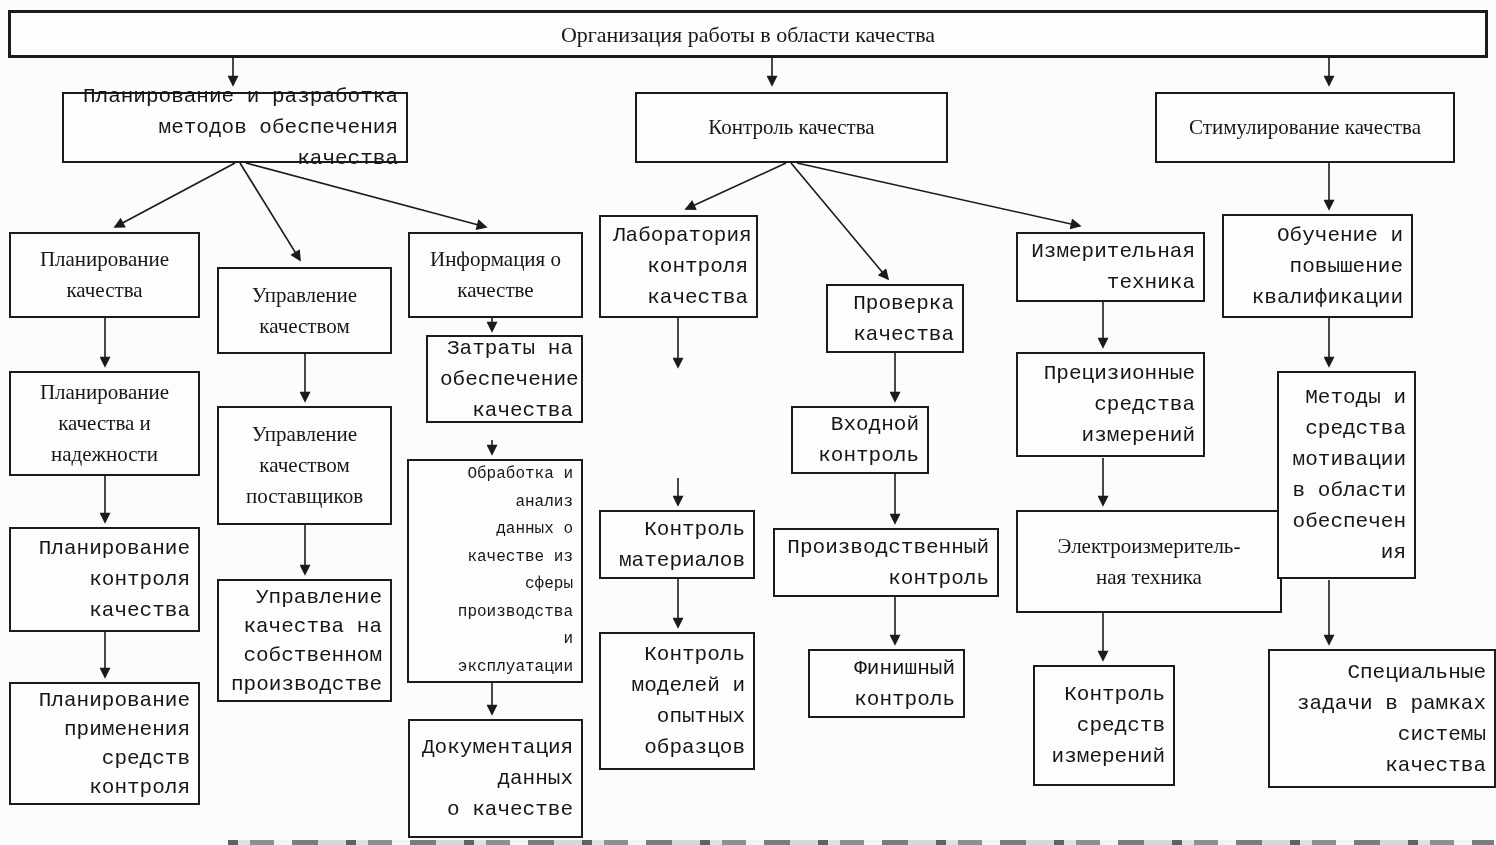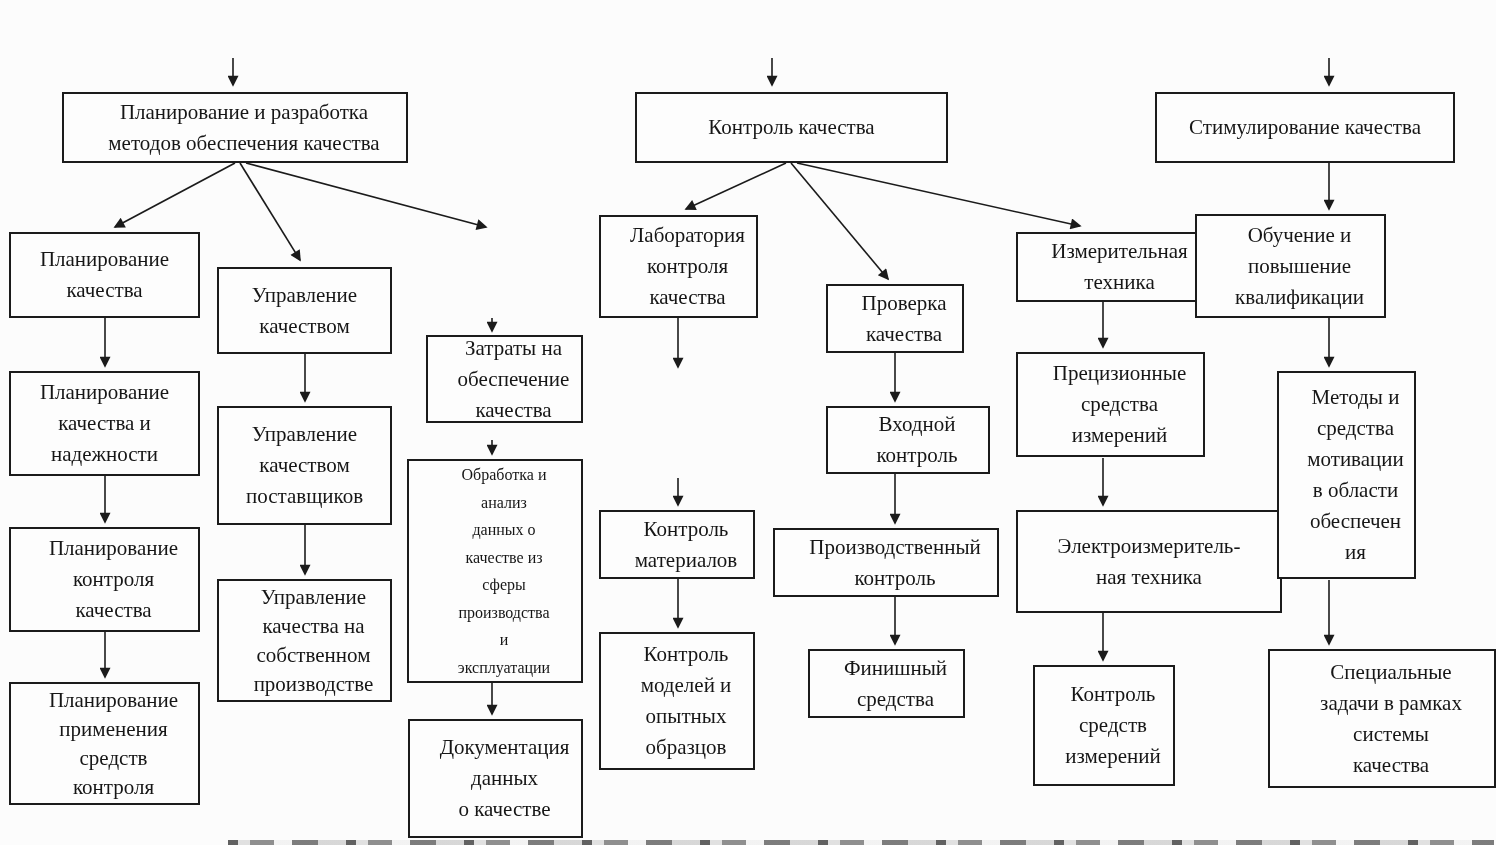--- a/index.html
+++ b/index.html
@@ -84,6 +84,7 @@
     </g>
   </svg>
 
+  <div class="box root" style="left:8px;top:10px;width:1480px;height:48px">Организация работы в области качества</div>
 
   <div class="box left" style="left:62px;top:92px;width:346px;height:71px">Планирование и разработка
 методов обеспечения качества</div>

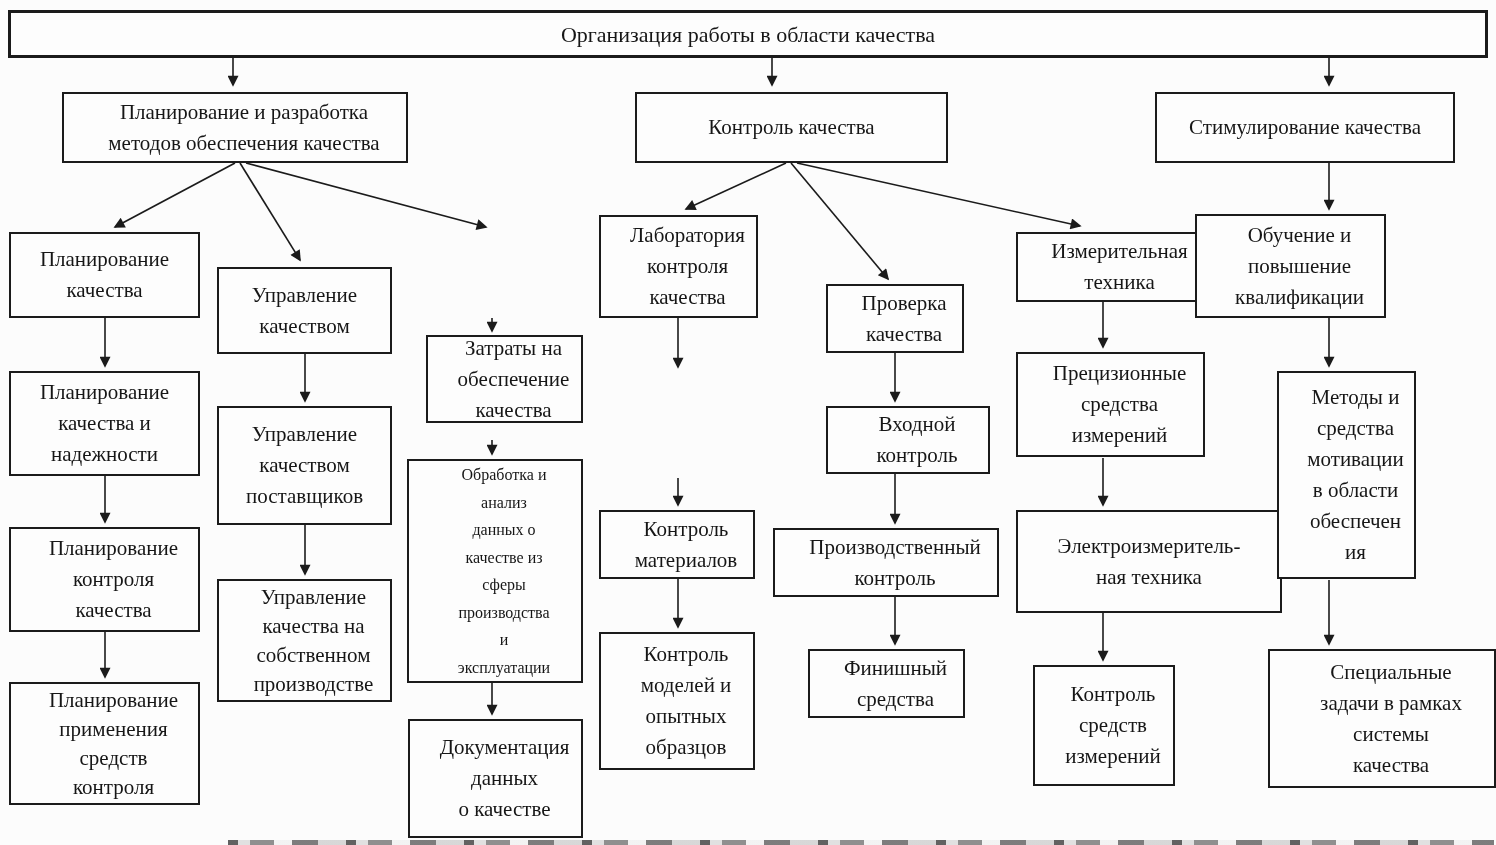--- a/index.html
+++ b/index.html
@@ -16,7 +16,7 @@
     font-size:21px;line-height:31px;white-space:pre-line;
     padding:3px 12px;text-align:center;
   }
-  .left{text-align:center;padding-left:26px;padding-right:8px;}
+  .left{text-align:right;padding-left:12px;padding-right:8px;font-family:Liberation Mono, monospace;}
   .root{border-width:3px;font-size:22px;}
   .tight{font-size:16px;line-height:27.5px;}
   .lh29{line-height:29px;}

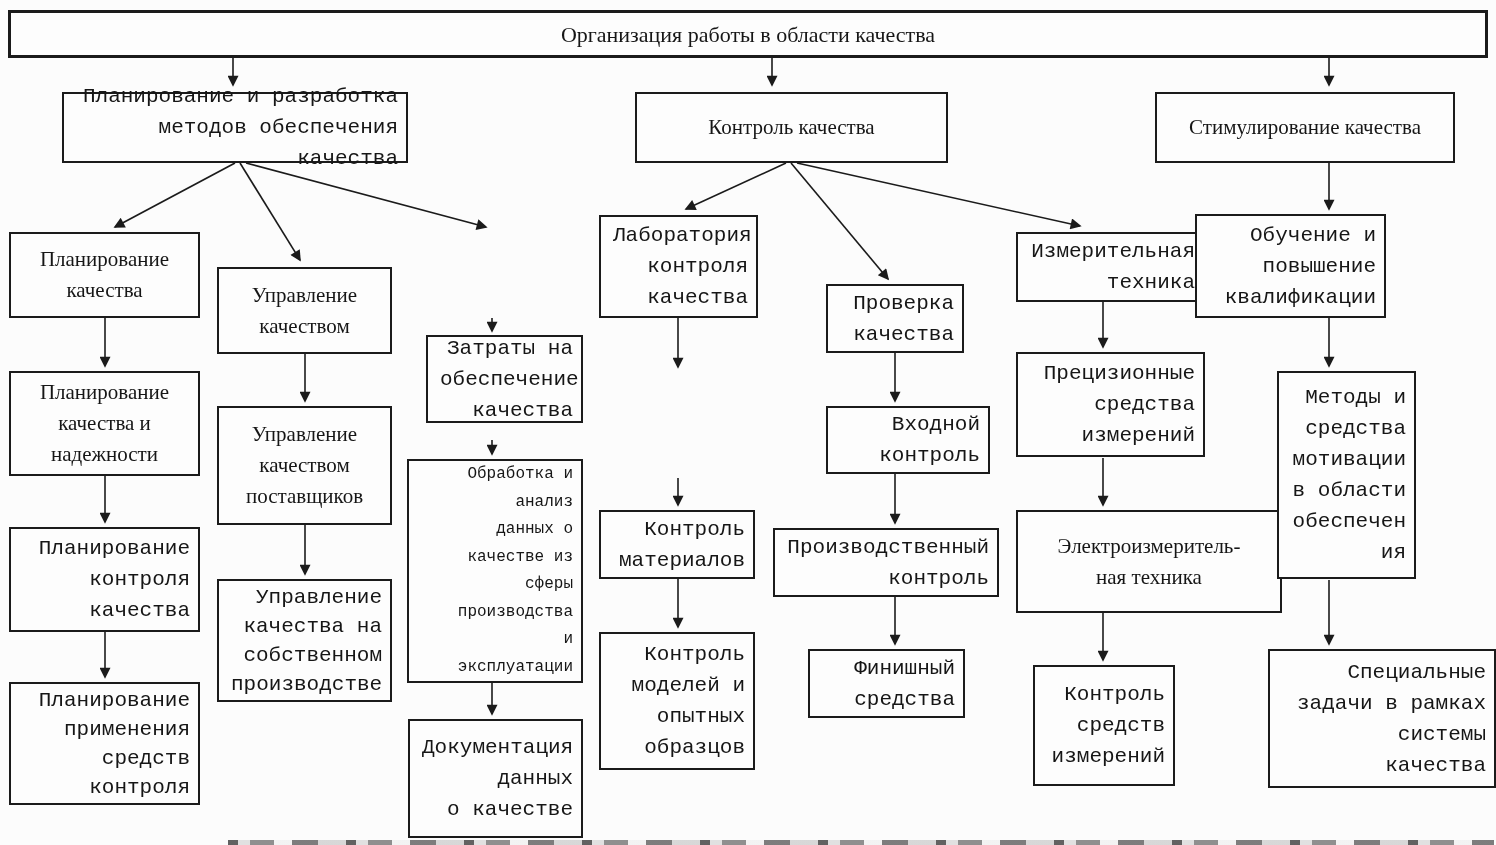--- a/index.html
+++ b/index.html
@@ -159,7 +159,7 @@
 средств
 измерений</div>
 
-  <div class="box left" style="left:1195px;top:214px;width:191px;height:104px">Обучение и
+  <div class="box left" style="left:1222px;top:214px;width:191px;height:104px">Обучение и
 повышение
 квалификации</div>
   <div class="box left" style="left:1277px;top:371px;width:139px;height:208px">Методы и

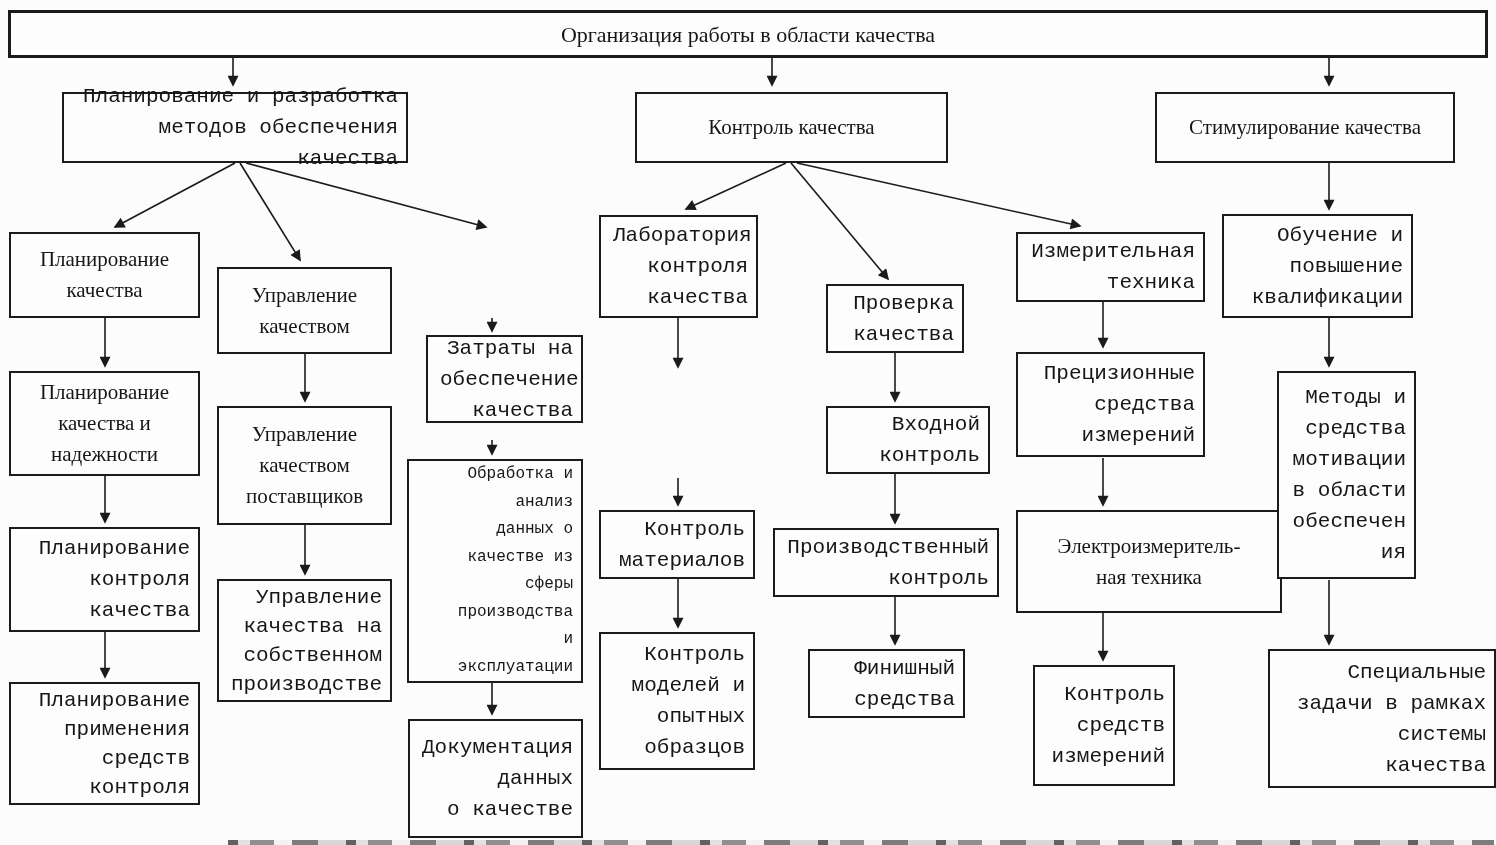--- a/index.html
+++ b/index.html
@@ -114,6 +114,8 @@
 собственном
 производстве</div>
 
+  <div class="box" style="left:408px;top:232px;width:175px;height:86px">Информация о
+качестве</div>
   <div class="box left" style="left:426px;top:335px;width:157px;height:88px">Затраты на
 обеспечение
 качества</div>

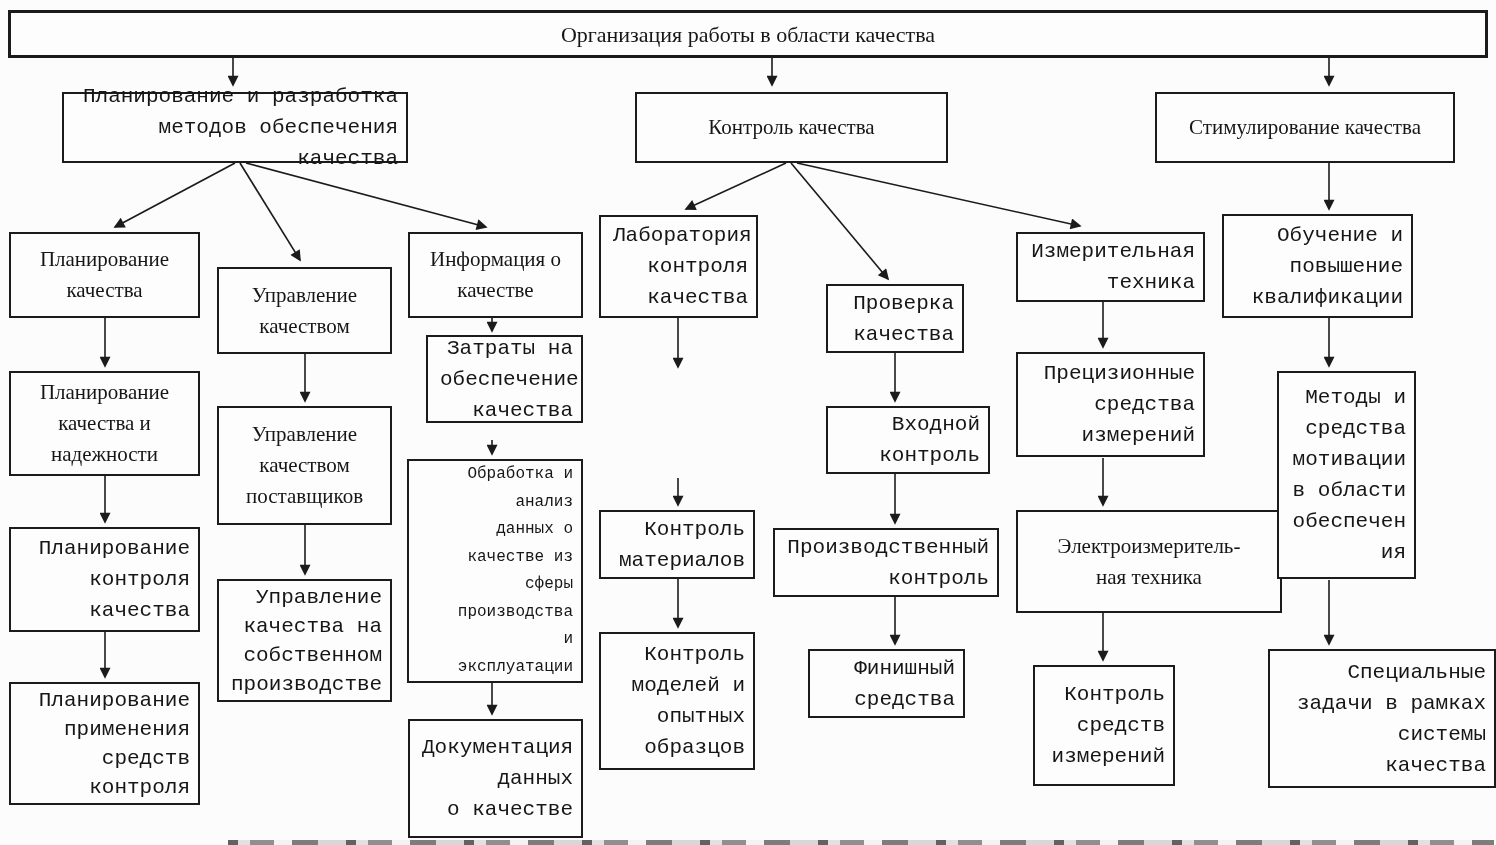--- a/index.html
+++ b/index.html
@@ -143,7 +143,7 @@
 
   <div class="box left" style="left:826px;top:284px;width:138px;height:69px">Проверка
 качества</div>
-  <div class="box left" style="left:826px;top:406px;width:164px;height:68px">Входной
+  <div class="box left" style="left:791px;top:406px;width:138px;height:68px">Входной
 контроль</div>
   <div class="box left" style="left:773px;top:528px;width:226px;height:69px">Производственный
 контроль</div>

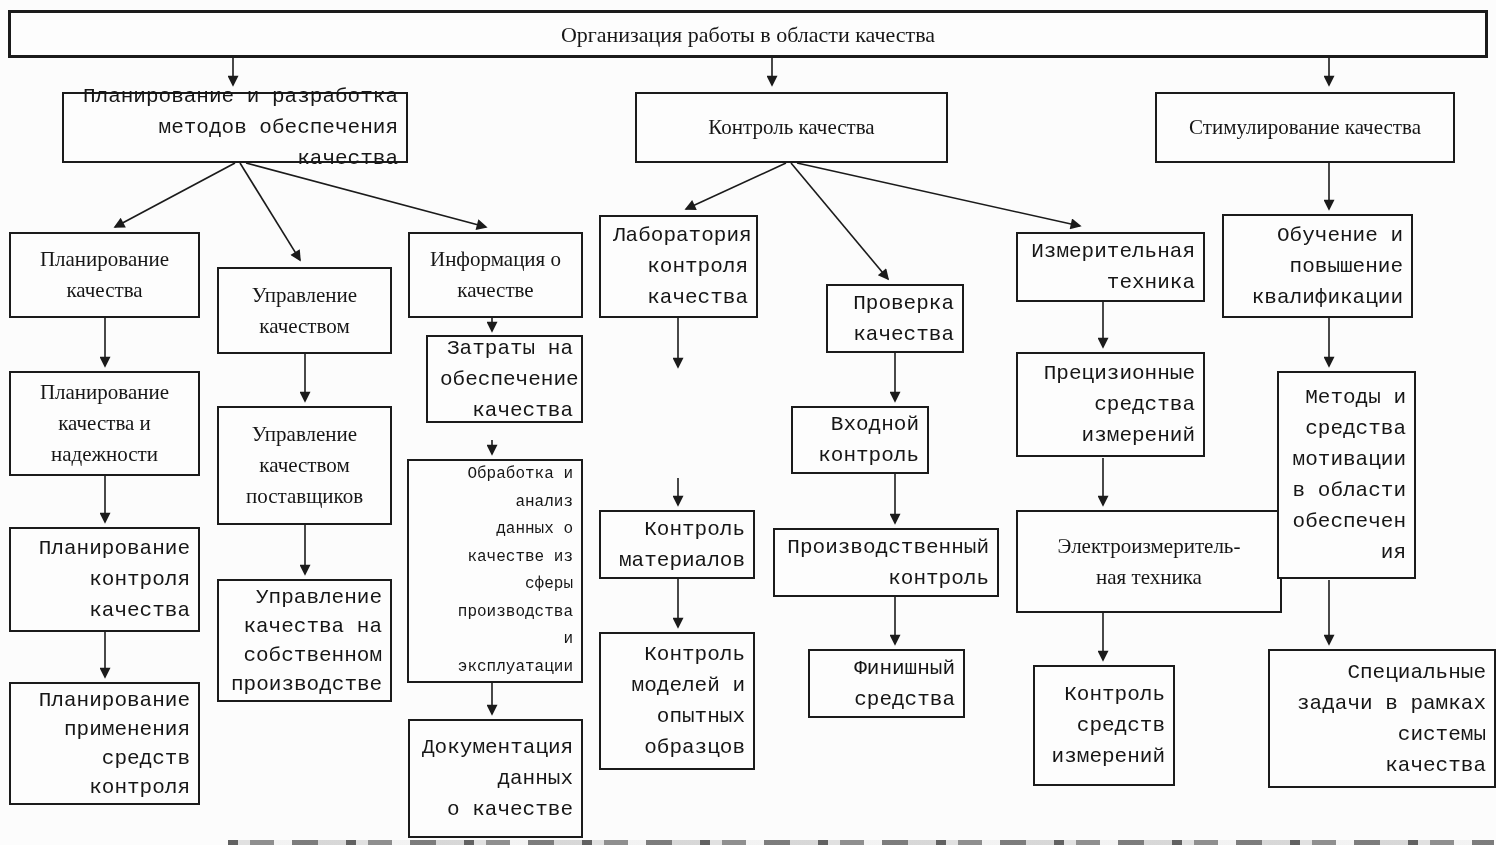--- a/index.html
+++ b/index.html
@@ -148,7 +148,7 @@
   <div class="box left" style="left:773px;top:528px;width:226px;height:69px">Производственный
 контроль</div>
   <div class="box left" style="left:808px;top:649px;width:157px;height:69px">Финишный
-средства</div>
+контроль</div>
 
   <div class="box left" style="left:1016px;top:232px;width:189px;height:70px">Измерительная
 техника</div>

